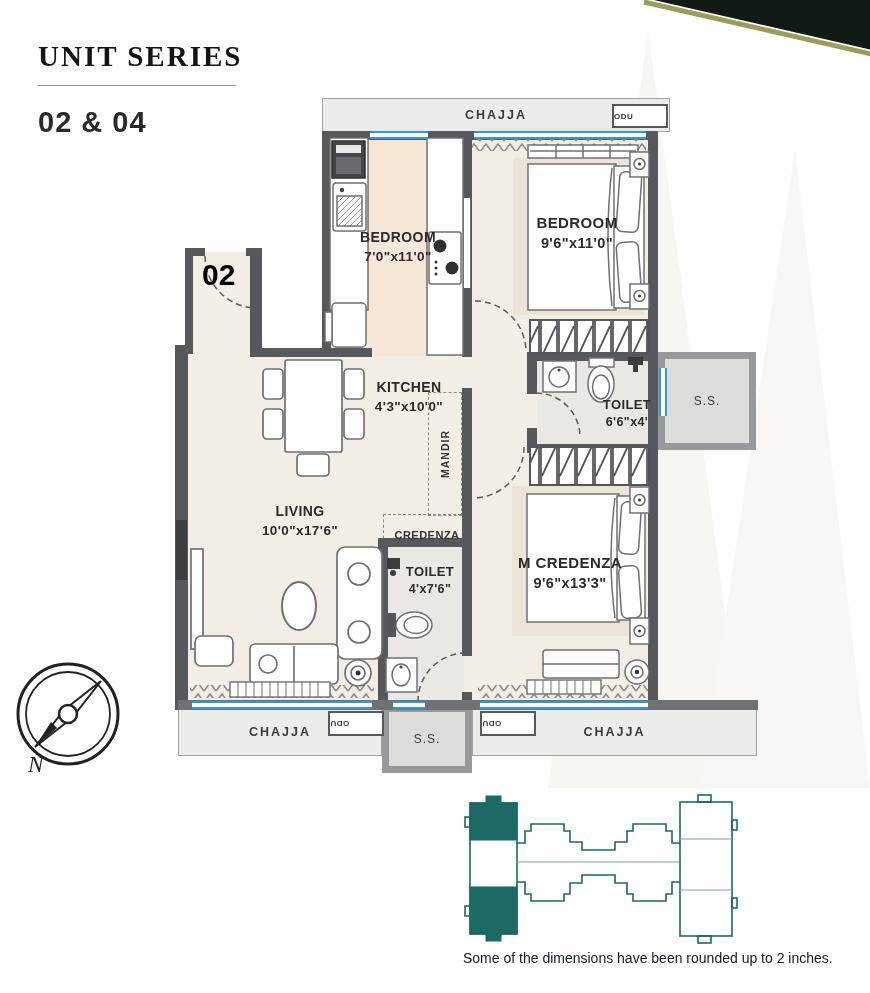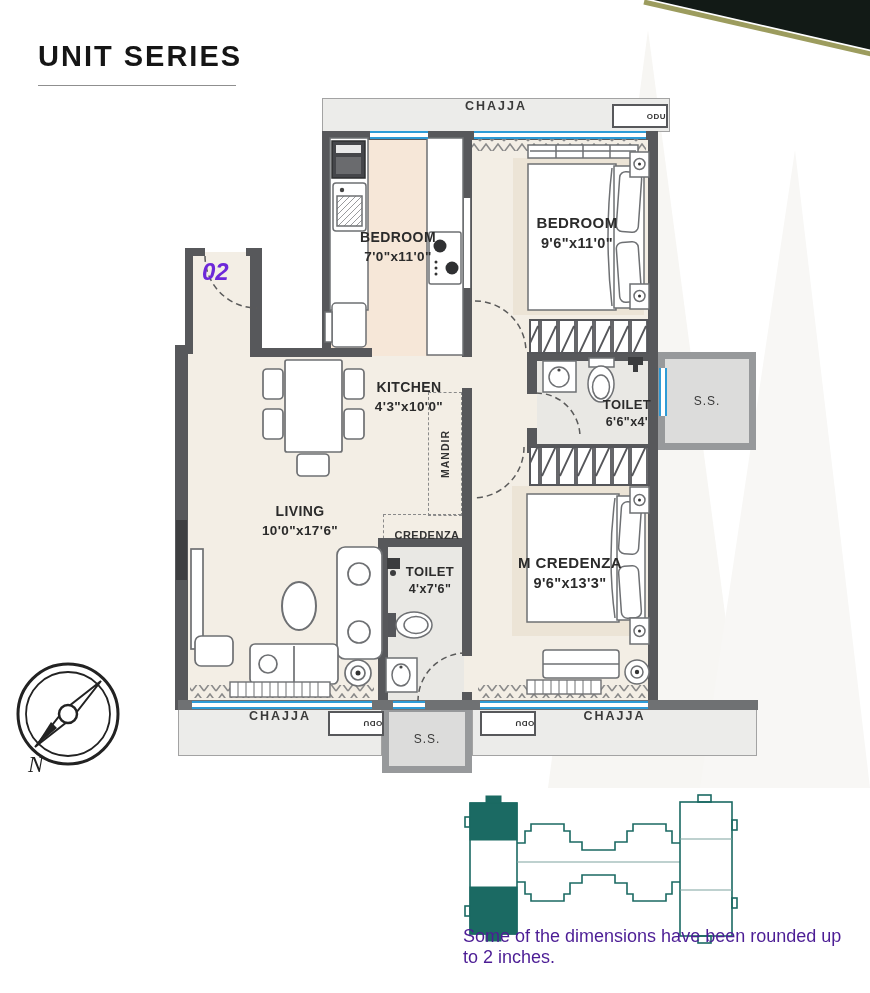--- a/index.html
+++ b/index.html
@@ -16,7 +16,7 @@
   #bg-svg{position:absolute;left:0;top:0;z-index:0;pointer-events:none;}
   
   #hdr{position:absolute;left:38px;top:40px;z-index:2;}
-  #hdr h1{margin:0;font-family:Liberation Sans, sans-serif;
+  #hdr h1{margin:0;font-family:Liberation Serif, serif;
           font-size:29px;letter-spacing:2px;color:#151515;font-weight:700;}
   #title-rule{width:198px;height:1px;background:#8f8f8f;margin-top:12px;}
   #subtitle{margin-top:20px;font-size:29px;font-weight:700;color:#2a2a2a;letter-spacing:1px;}

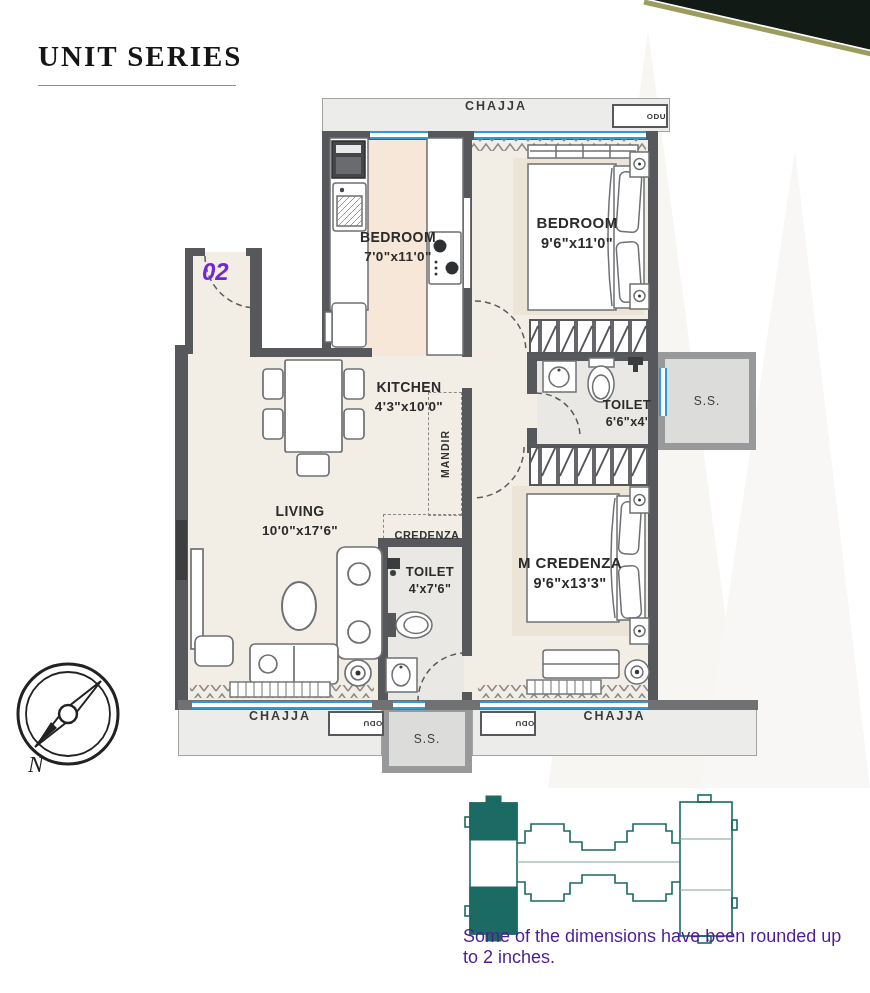--- a/index.html
+++ b/index.html
@@ -76,6 +76,7 @@
 <div id="hdr">
   <h1>UNIT SERIES</h1>
   <div id="title-rule"></div>
+  <div id="subtitle">02 &amp; 04</div>
 </div>
 
 <div class="abs strip" style="left:322px;top:98px;width:348px;height:34px;">

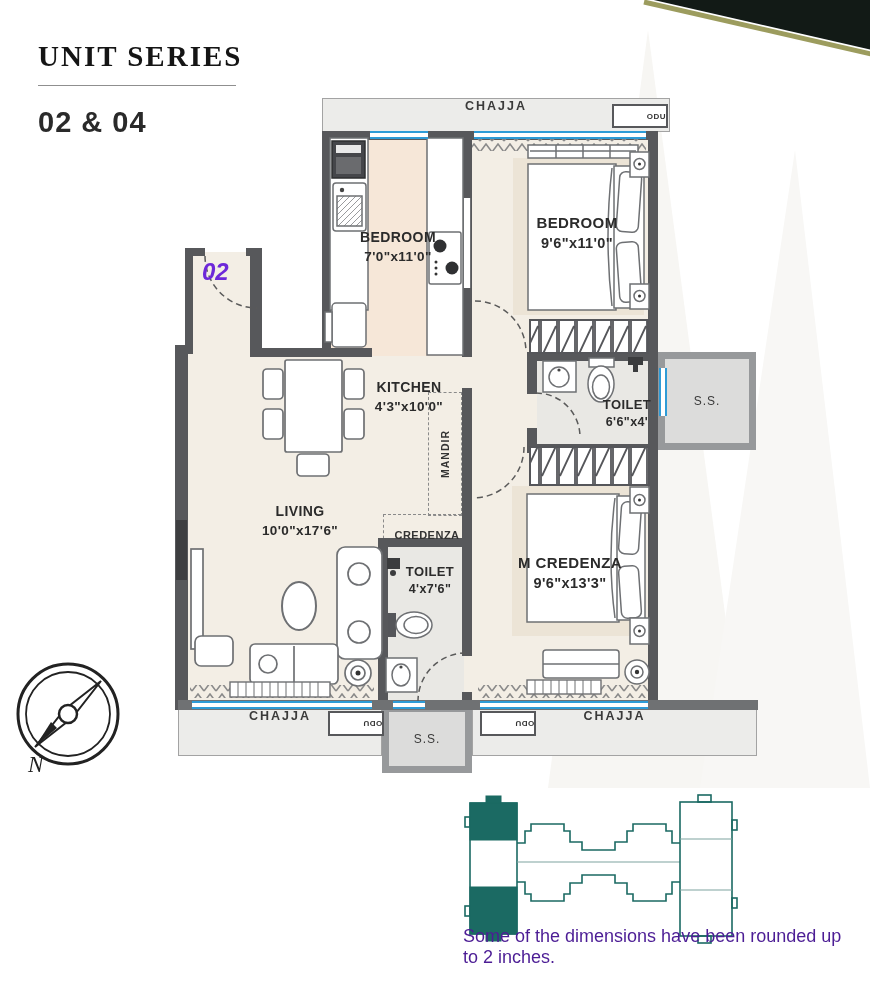--- a/index.html
+++ b/index.html
@@ -22,7 +22,7 @@
   #subtitle{margin-top:20px;font-size:29px;font-weight:700;color:#2a2a2a;letter-spacing:1px;}
   
   .strip{background:var(--strip-bg);border:1px solid #a3a3a3;z-index:1;
-         display:flex;justify-content:center;}
+         display:flex;align-items:center;justify-content:center;}
   .strip span{font-size:12.5px;letter-spacing:2px;color:#3a3a3a;font-weight:600;}
   .floor{z-index:1;}
   .f-beige{background:var(--floor-beige);}

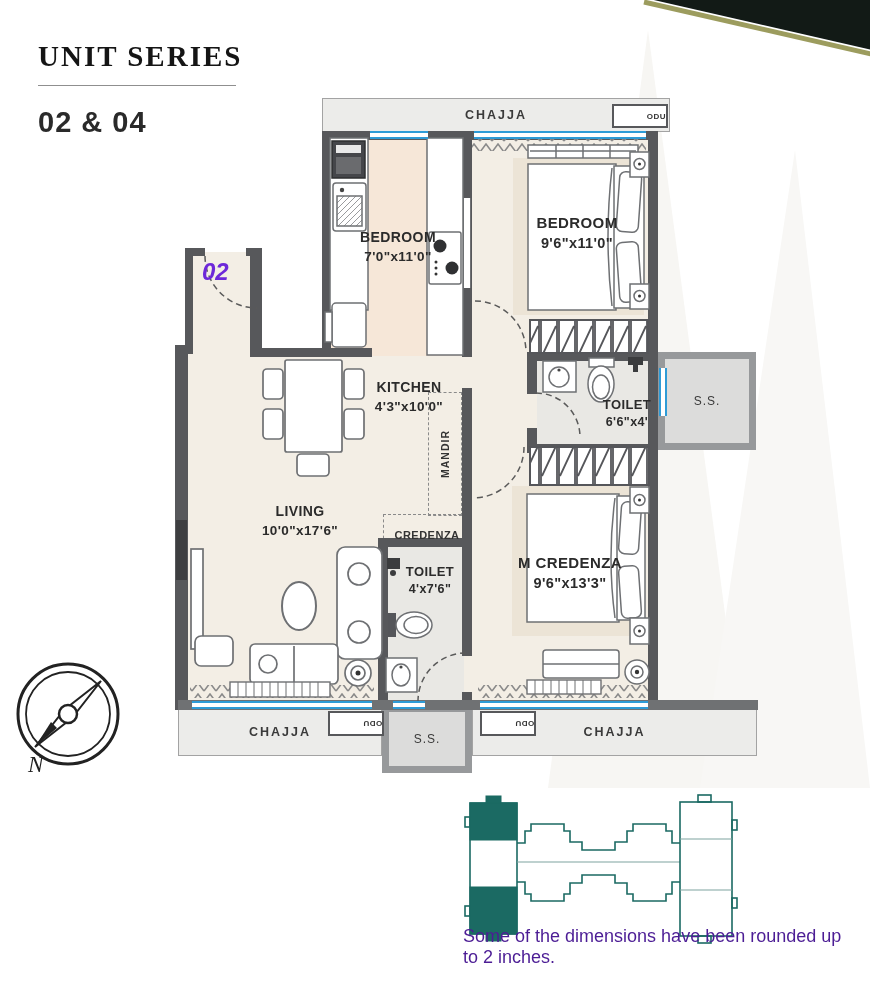--- a/index.html
+++ b/index.html
@@ -41,7 +41,7 @@
          display:flex;align-items:center;justify-content:center;}
   .ssbox span{font-size:12px;color:#3a3a3a;letter-spacing:1px;}
   .odu{background:#fff;border:2px solid var(--wall-dark);z-index:4;
-       display:flex;align-items:center;justify-content:flex-end;padding-left:32px;}
+       display:flex;align-items:center;justify-content:flex-start;}
   .odu span{font-size:8px;font-weight:700;letter-spacing:.5px;color:#333;}
   .odu.flip span{transform:rotate(180deg);}
   #overlay{position:absolute;left:0;top:0;z-index:4;pointer-events:none;}

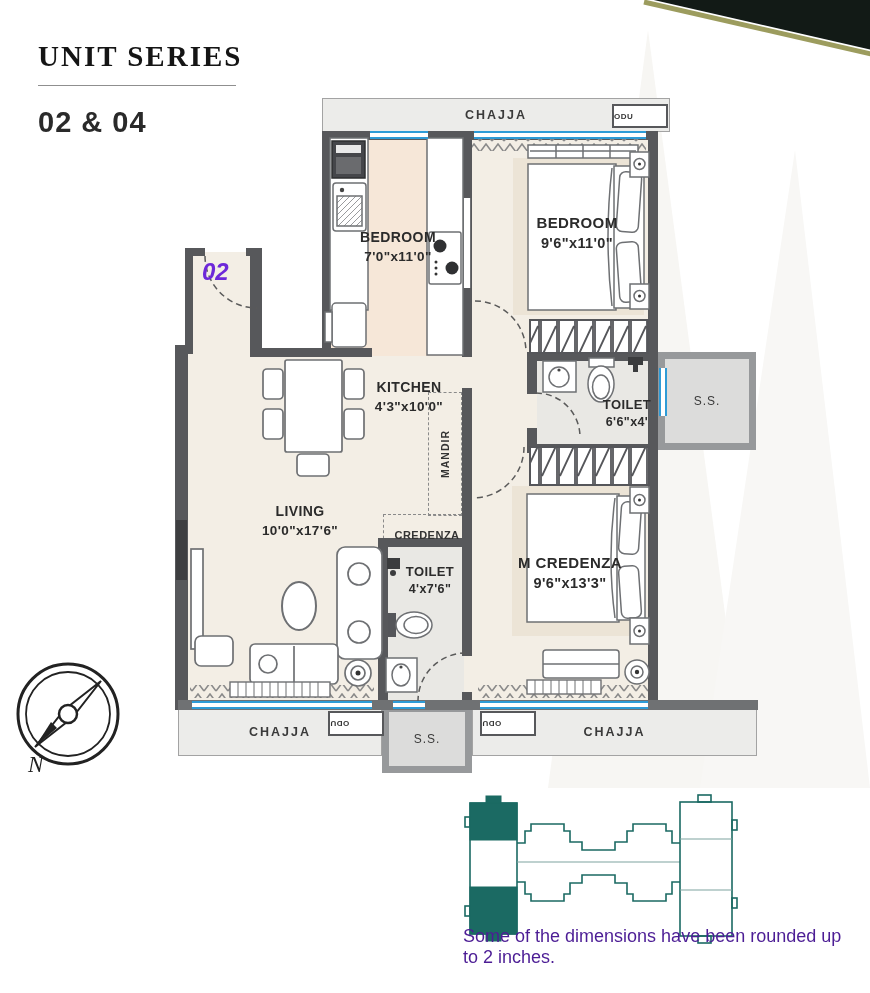--- a/index.html
+++ b/index.html
@@ -49,7 +49,7 @@
   .rlabel .nm,.rlabel .dm{display:block;letter-spacing:.4px;text-align:center;}
   .sz15{font-size:15px;} .sz14{font-size:14px;} .sz13{font-size:13px;}
   .sz15 .dm{font-size:14.5px;} .sz14 .dm{font-size:13.5px;} .sz13 .dm{font-size:12.5px;}
-  #unit-no{z-index:6;font-size:24px;font-weight:700;color:#6d28d9;font-style:italic;}
+  #unit-no{z-index:6;font-size:30px;font-weight:700;color:#000000;}
   .dashbox{border:1.5px dashed #8a8a8a;z-index:2;}
   #mandir-lbl{z-index:6;display:flex;align-items:center;justify-content:center;}
   #mandir-lbl span{writing-mode:vertical-rl;transform:rotate(180deg);

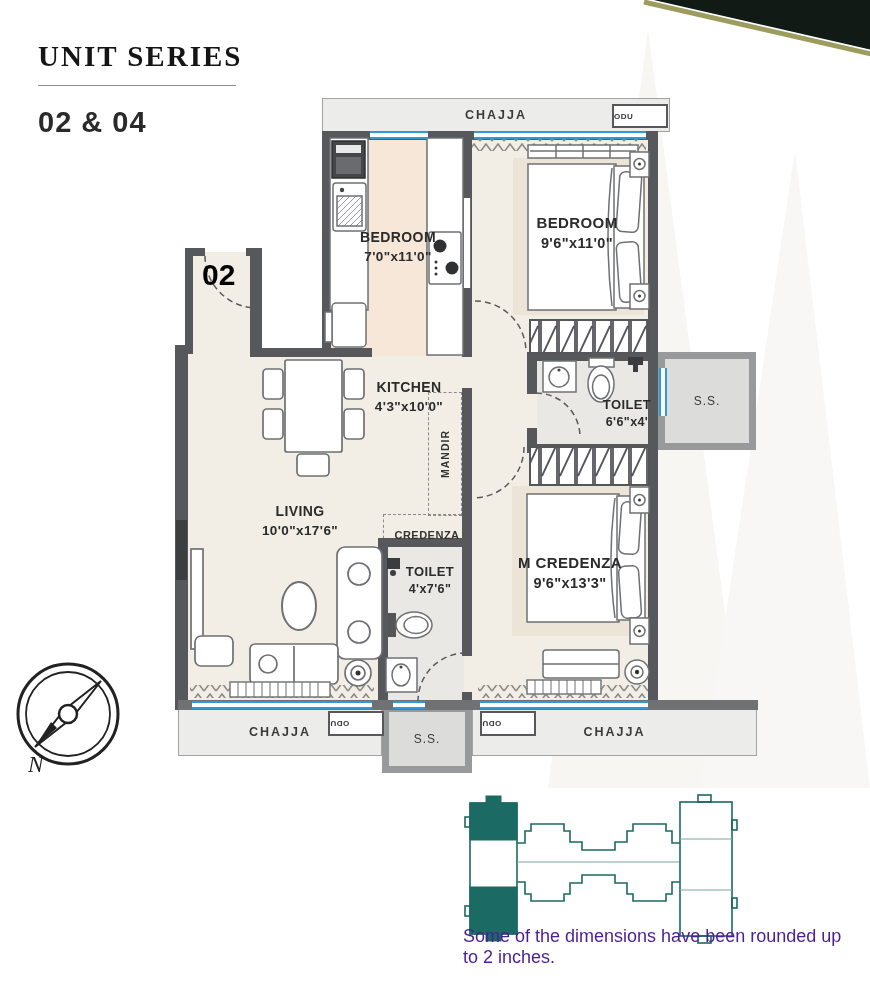--- a/index.html
+++ b/index.html
@@ -56,8 +56,8 @@
        font-size:10.5px;font-weight:700;letter-spacing:1px;color:#333;}
   #credenza-lbl{z-index:6;display:flex;align-items:flex-end;justify-content:center;
        font-size:11px;font-weight:700;letter-spacing:.5px;color:#333;padding-bottom:1px;}
-  #footnote{position:absolute;left:463px;top:926px;width:395px;z-index:2;
-       font-size:18px;color:#4c1d95;}
+  #footnote{position:absolute;left:463px;top:950px;width:395px;z-index:2;
+       font-size:14px;color:#0f172a;}
   #compass,#keyplan{position:absolute;z-index:2;}
   .kp{stroke:var(--accent-teal);fill:none;stroke-width:1.6px;}
   .kp-fill{fill:var(--accent-teal);stroke:var(--accent-teal);stroke-width:1px;}

